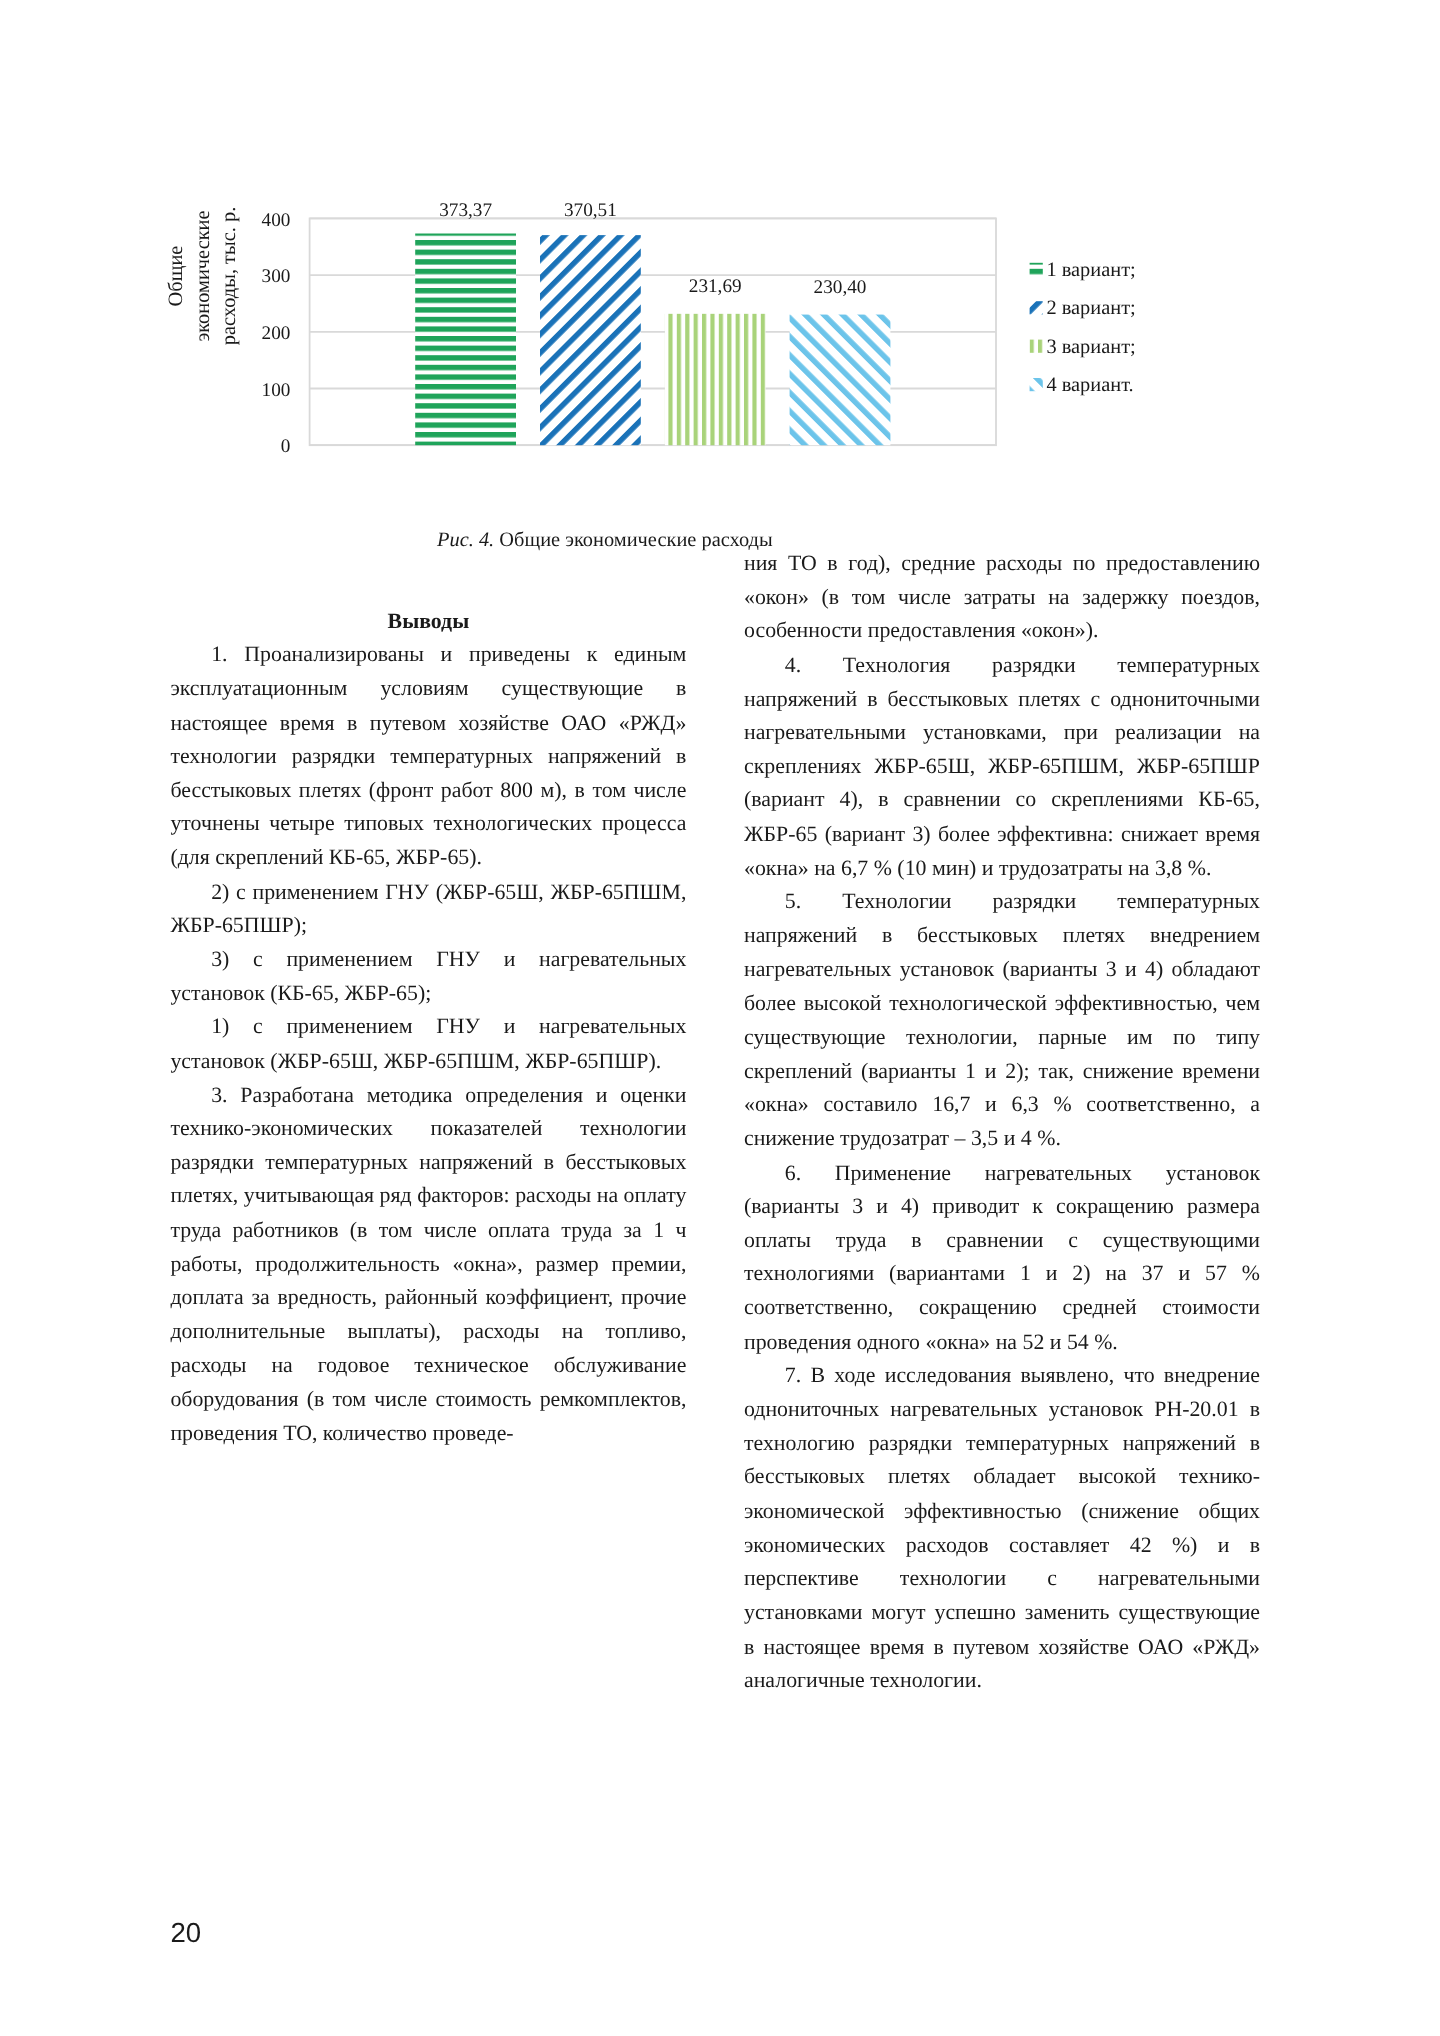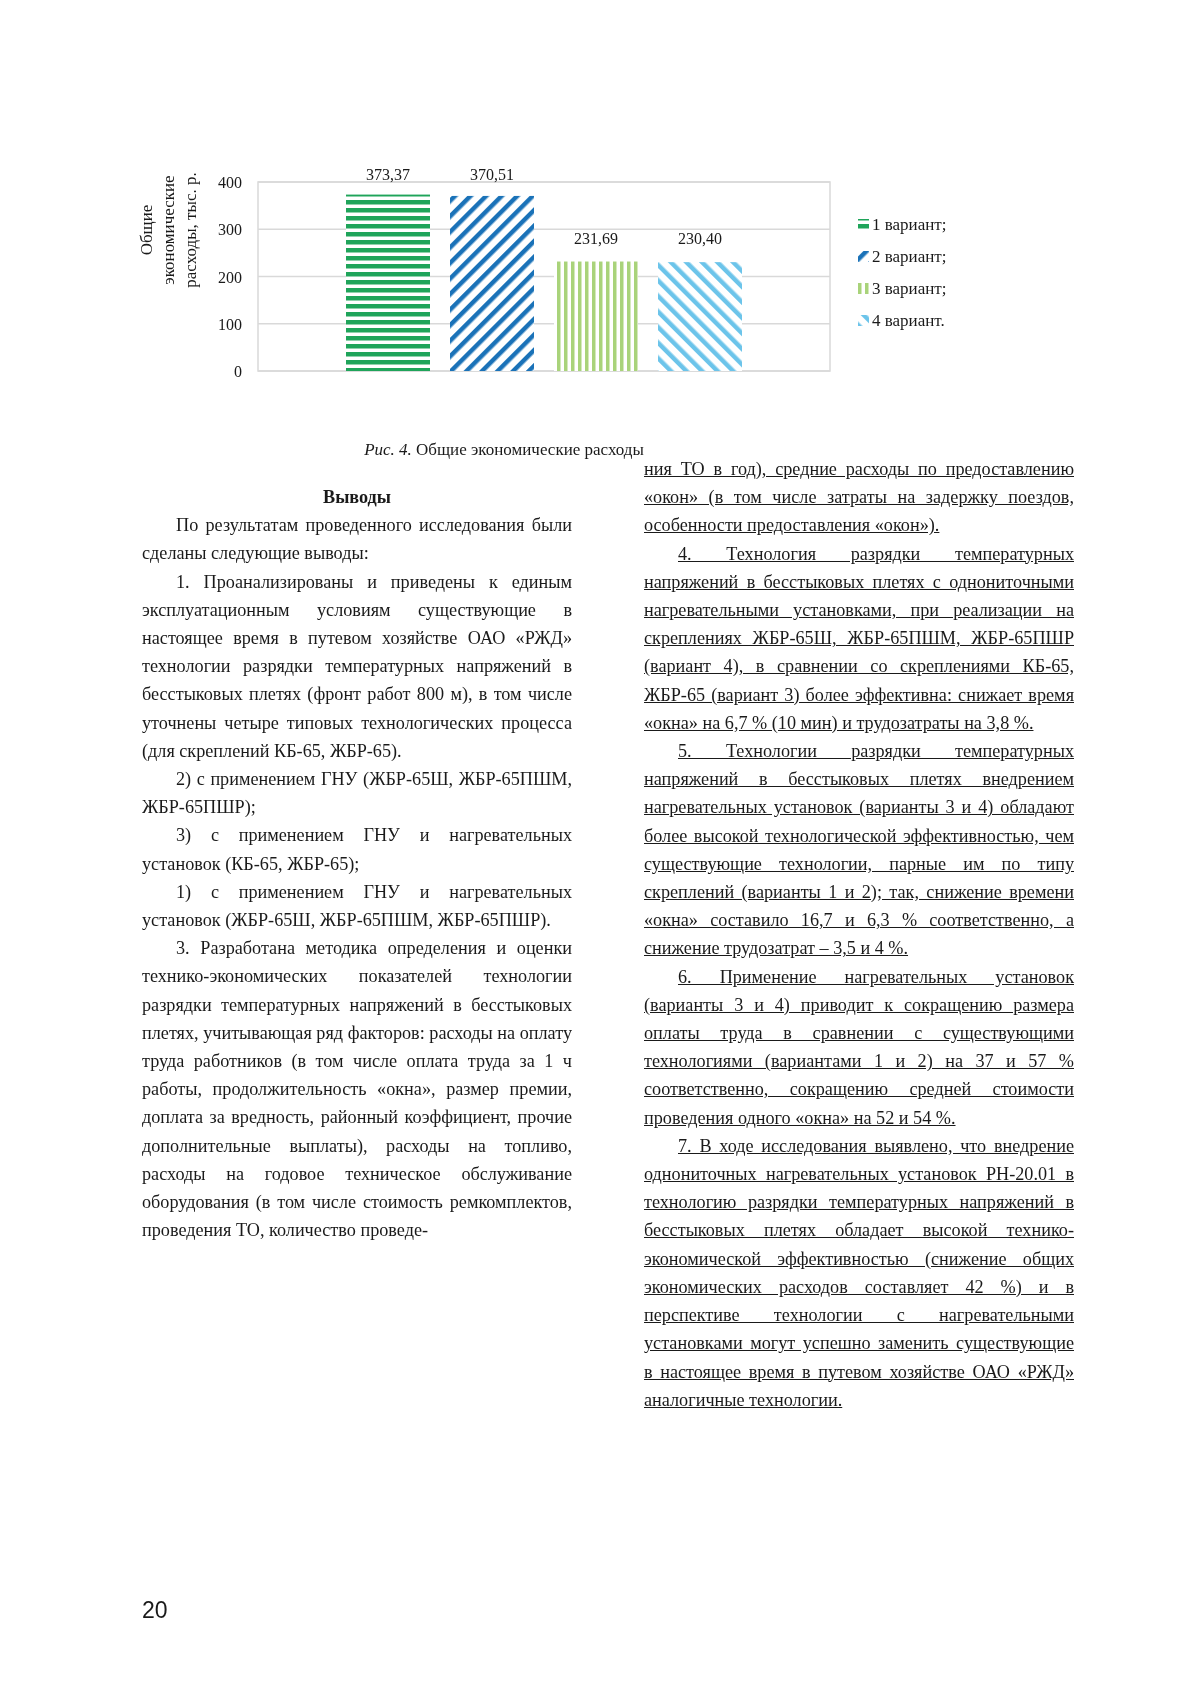--- a/index.html
+++ b/index.html
@@ -12,7 +12,7 @@
   .col { position: absolute; top: 483px; width: 430px; font-size: 18.2px; line-height: 28.2px;
          text-align: justify; hyphens: manual; }
   .col.left { left: 142px; }
-  .col.right { left: 644px; text-decoration: underline; }
+  .col.right { left: 620px; }
   .col p { margin: 0; text-indent: 34px; }
   .col p.noind { text-indent: 0; }
   .col h3 { margin: 0; text-align: center; font-size: 18.2px; font-weight: bold; line-height: 28.2px; }

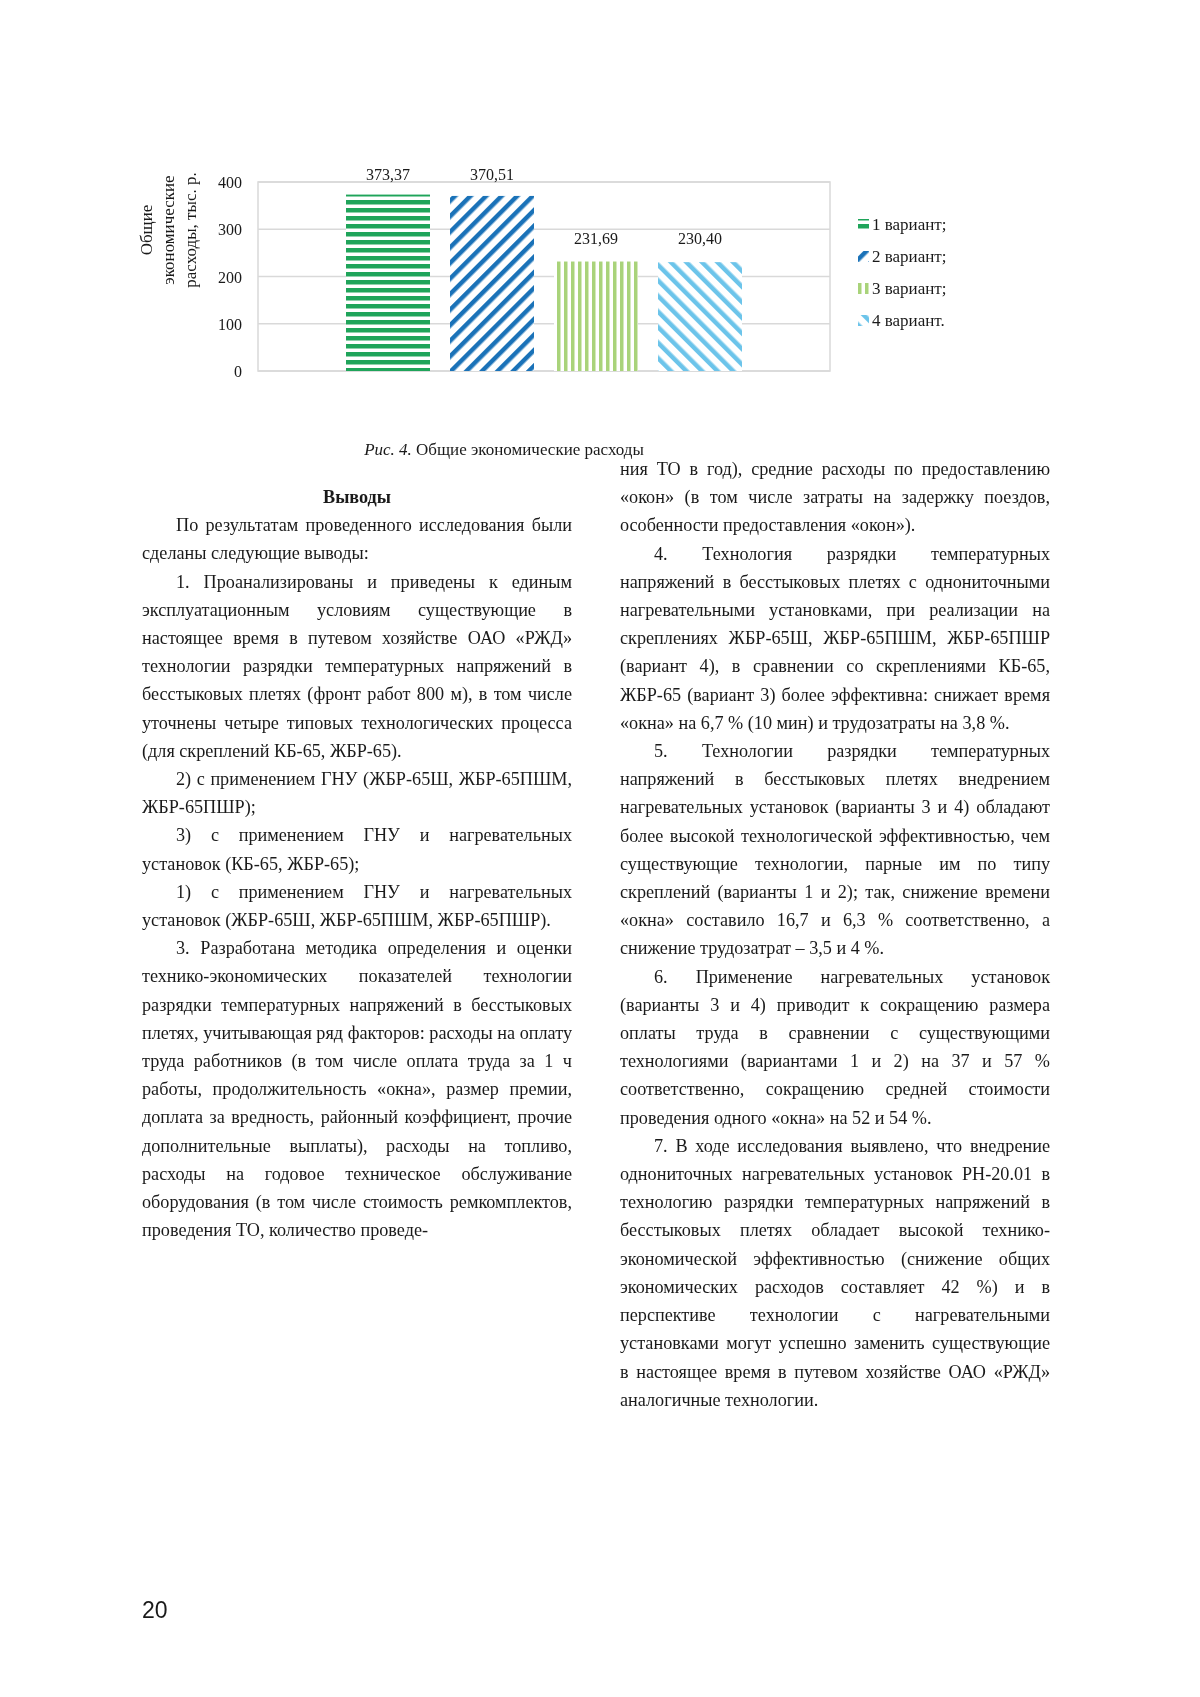--- a/index.html
+++ b/index.html
@@ -11,7 +11,7 @@
   .caption i { font-style: italic; }
   .col { position: absolute; top: 483px; width: 430px; font-size: 18.2px; line-height: 28.2px;
          text-align: justify; hyphens: manual; }
-  .col.left { left: 142px; }
+  .col.left { left: 142px; margin-top: 20px; }
   .col.right { left: 620px; }
   .col p { margin: 0; text-indent: 34px; }
   .col p.noind { text-indent: 0; }

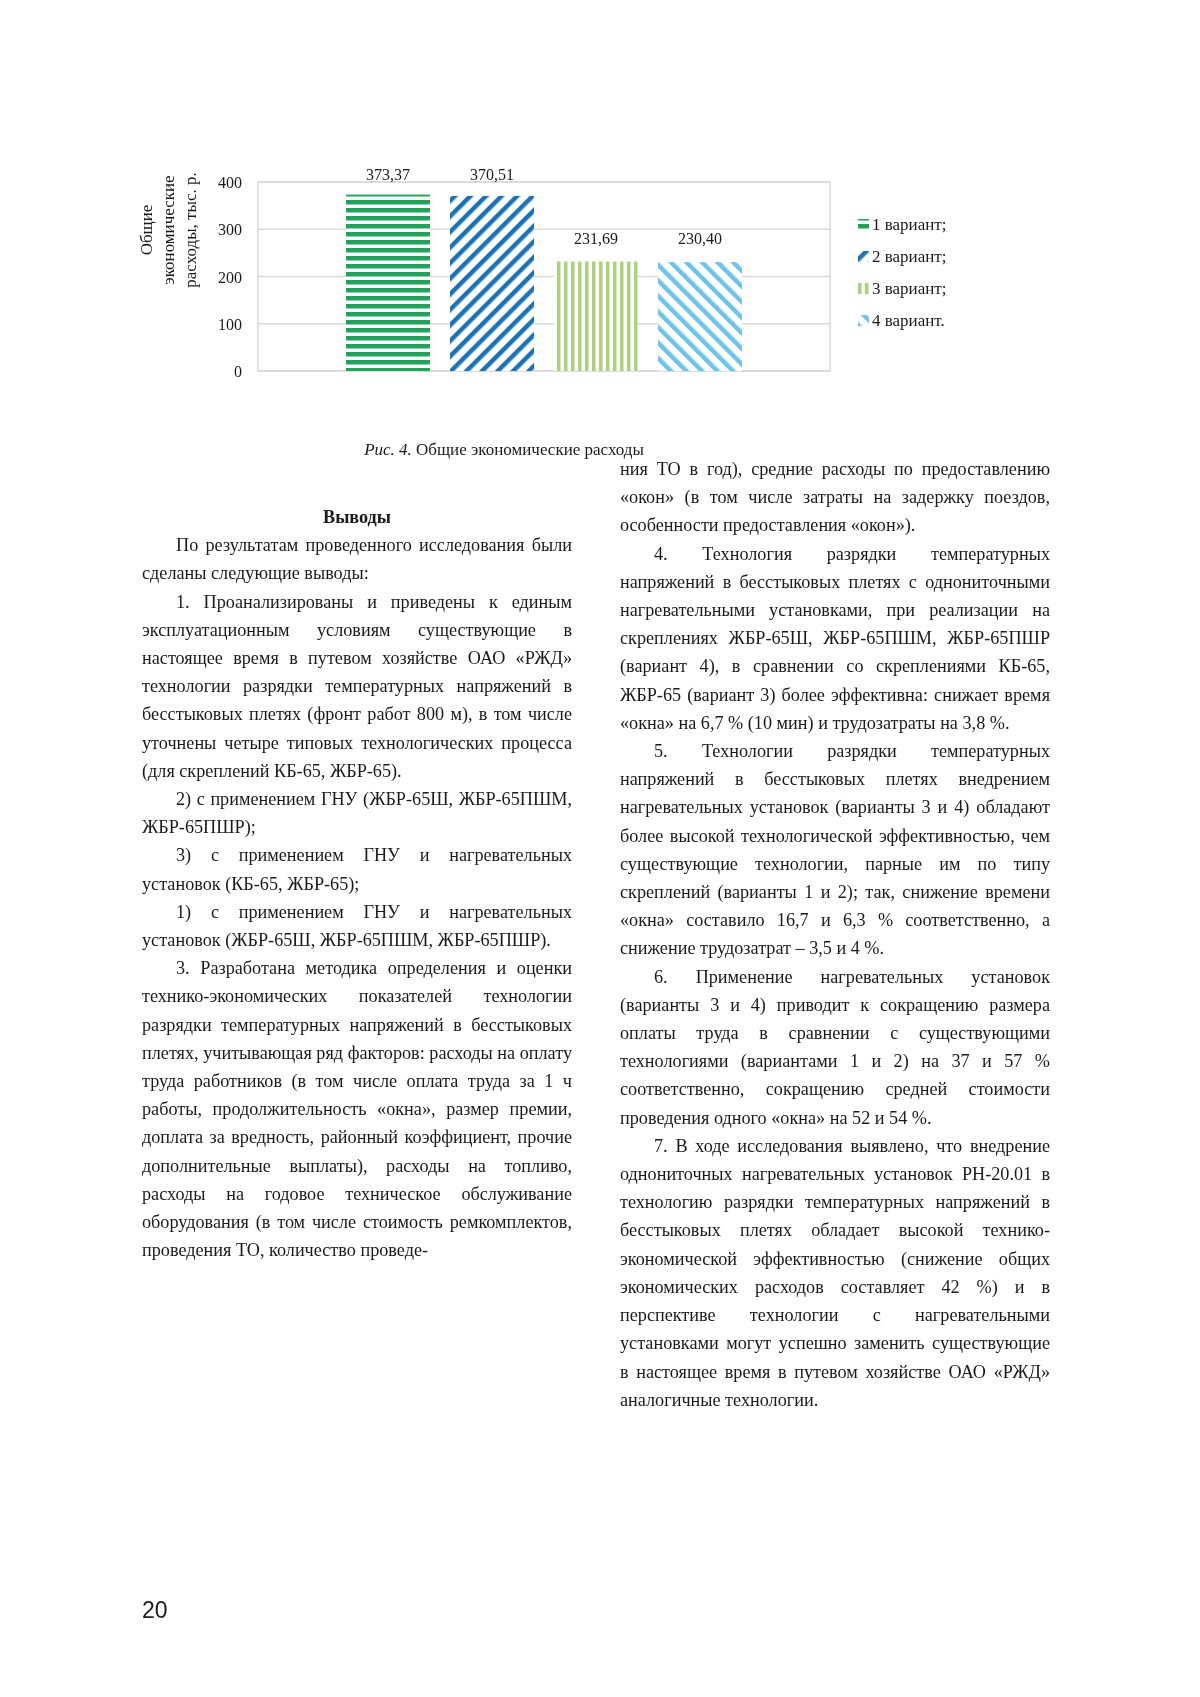--- a/index.html
+++ b/index.html
@@ -91,7 +91,6 @@
 
 <div class="col left">
   <h3>Выводы</h3>
-  <p>По результатам проведенного исследования были сделаны следующие выводы:</p>
   <p>1. Проанализированы и приведены к единым эксплуатационным условиям существующие в настоящее время в путевом хозяйстве ОАО «РЖД» технологии разрядки температурных напряжений в бесстыковых плетях (фронт работ 800 м), в том числе уточнены четыре типовых технологических процесса (для скреплений КБ-65, ЖБР-65).</p>
   <p>2) с применением ГНУ (ЖБР-65Ш, ЖБР-65ПШМ, ЖБР-65ПШР);</p>
   <p>3) с применением ГНУ и нагревательных установок (КБ-65, ЖБР-65);</p>

